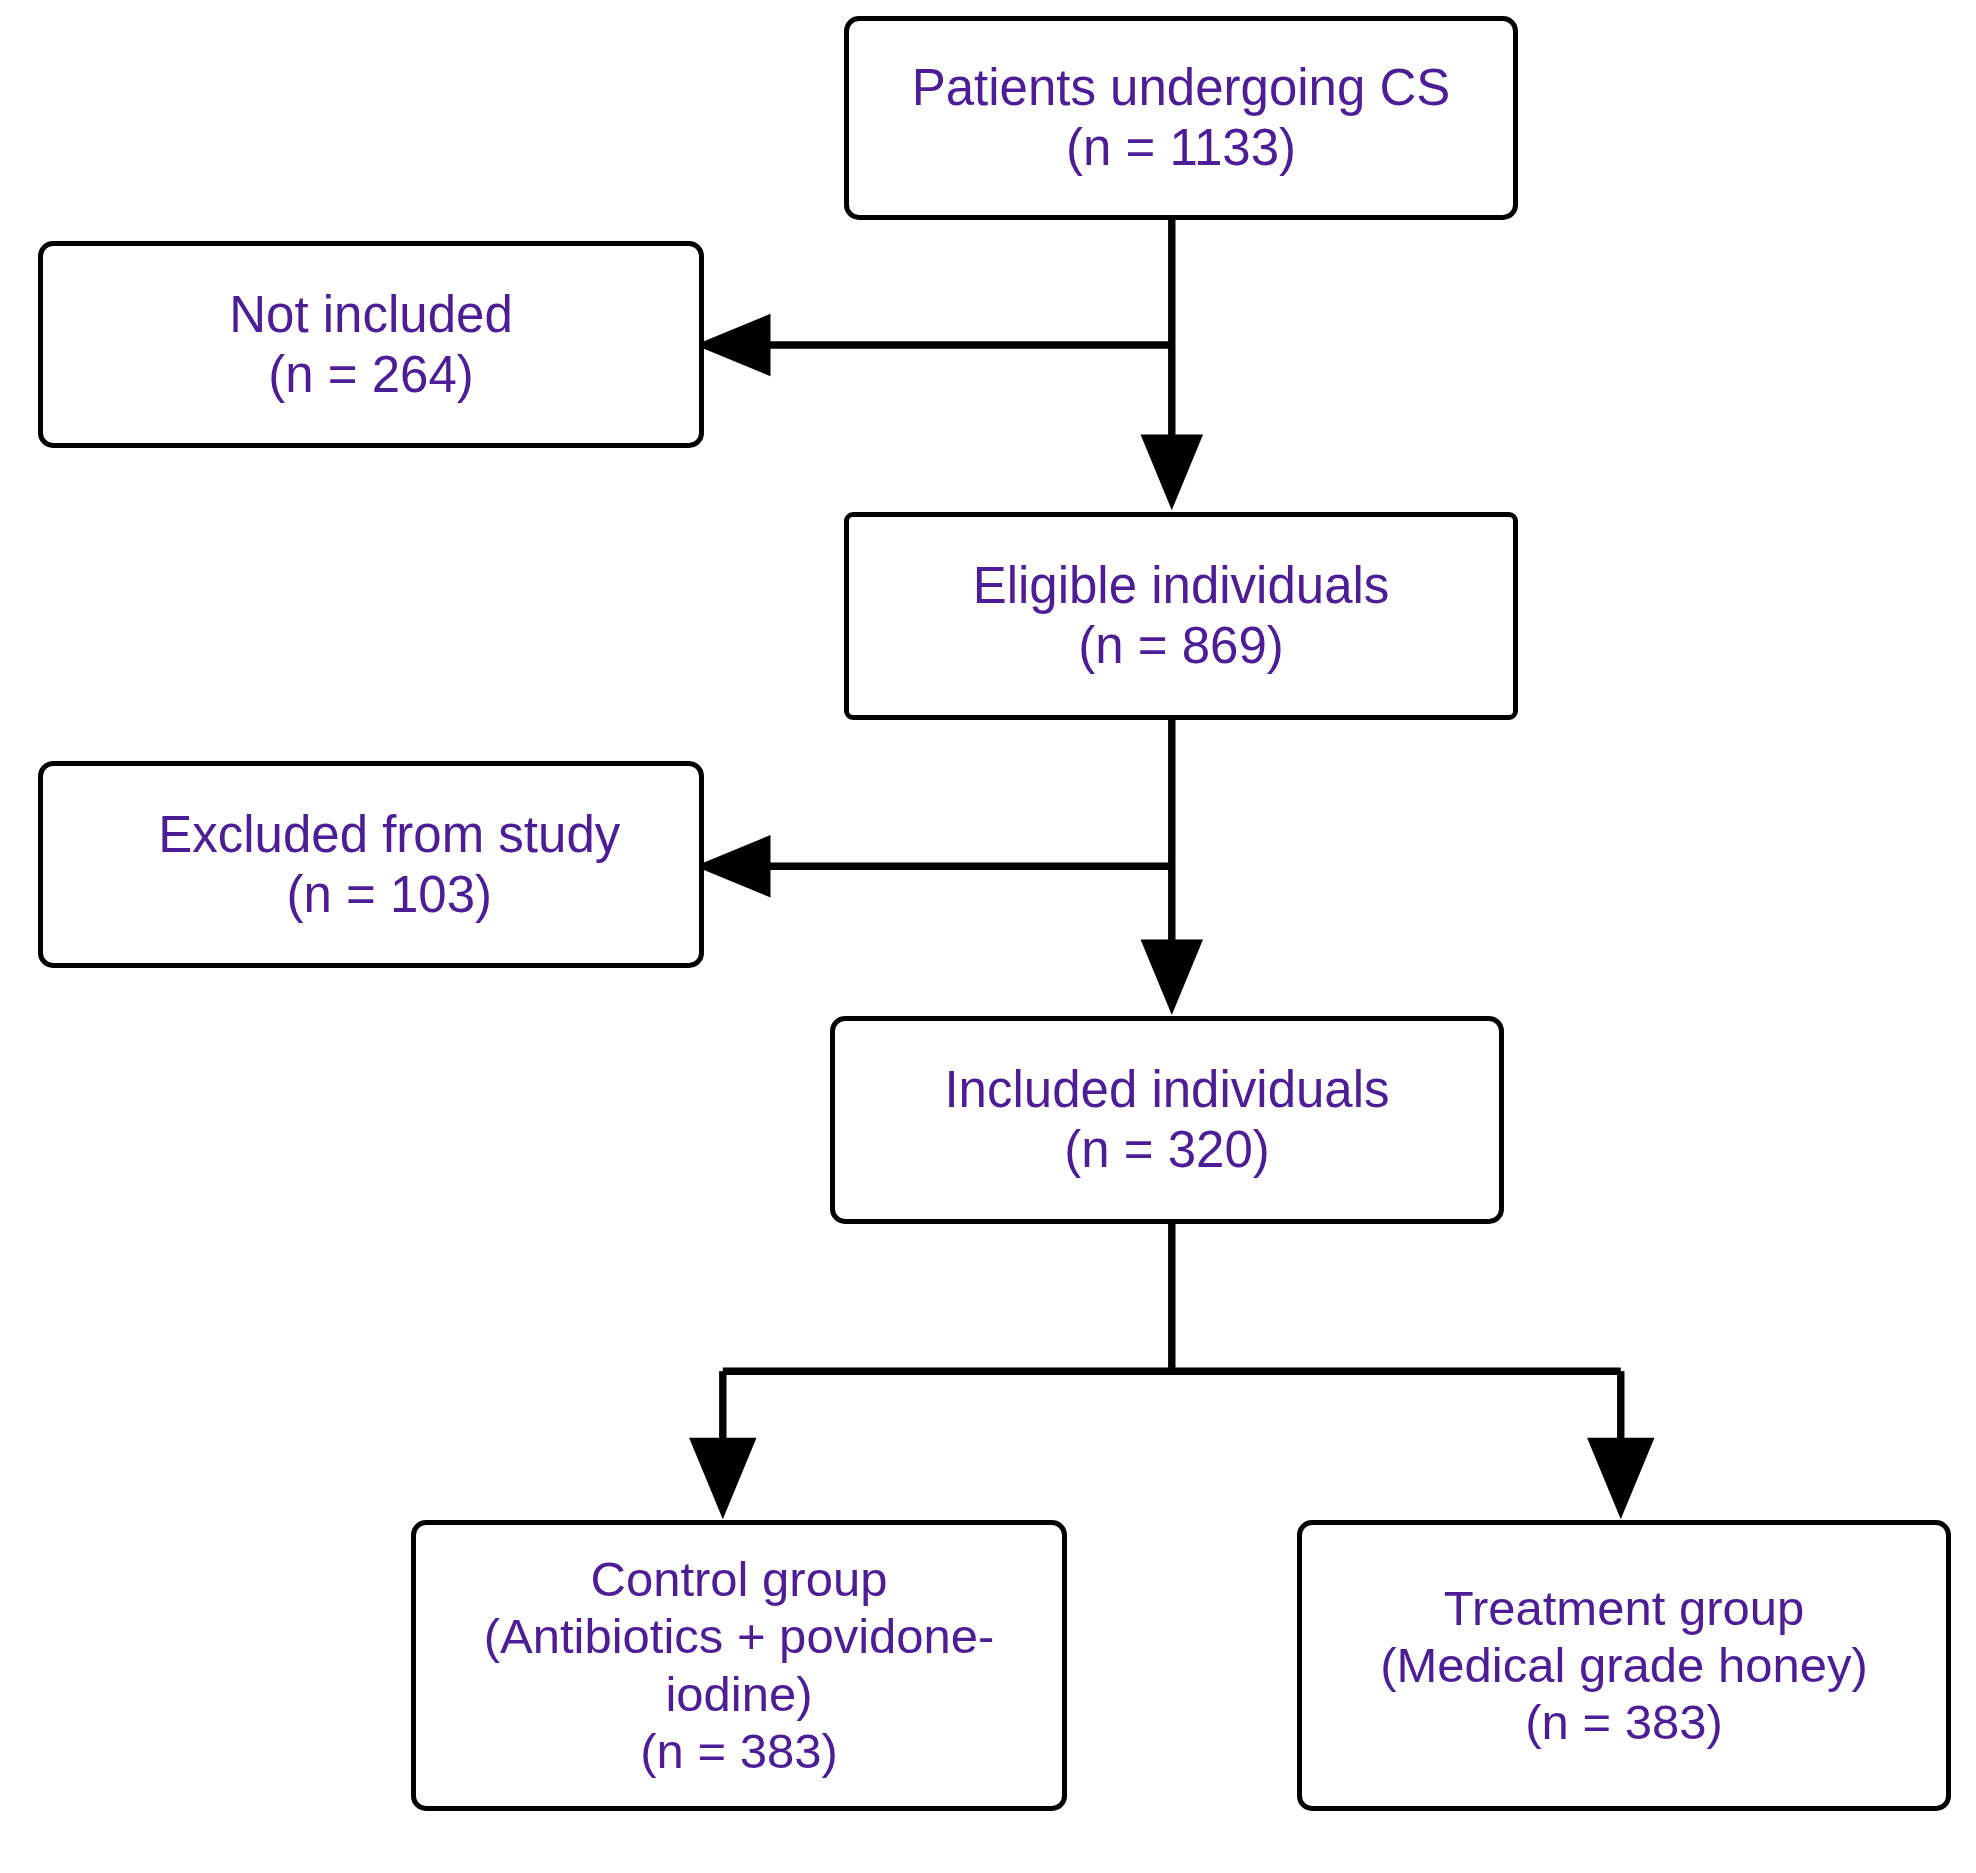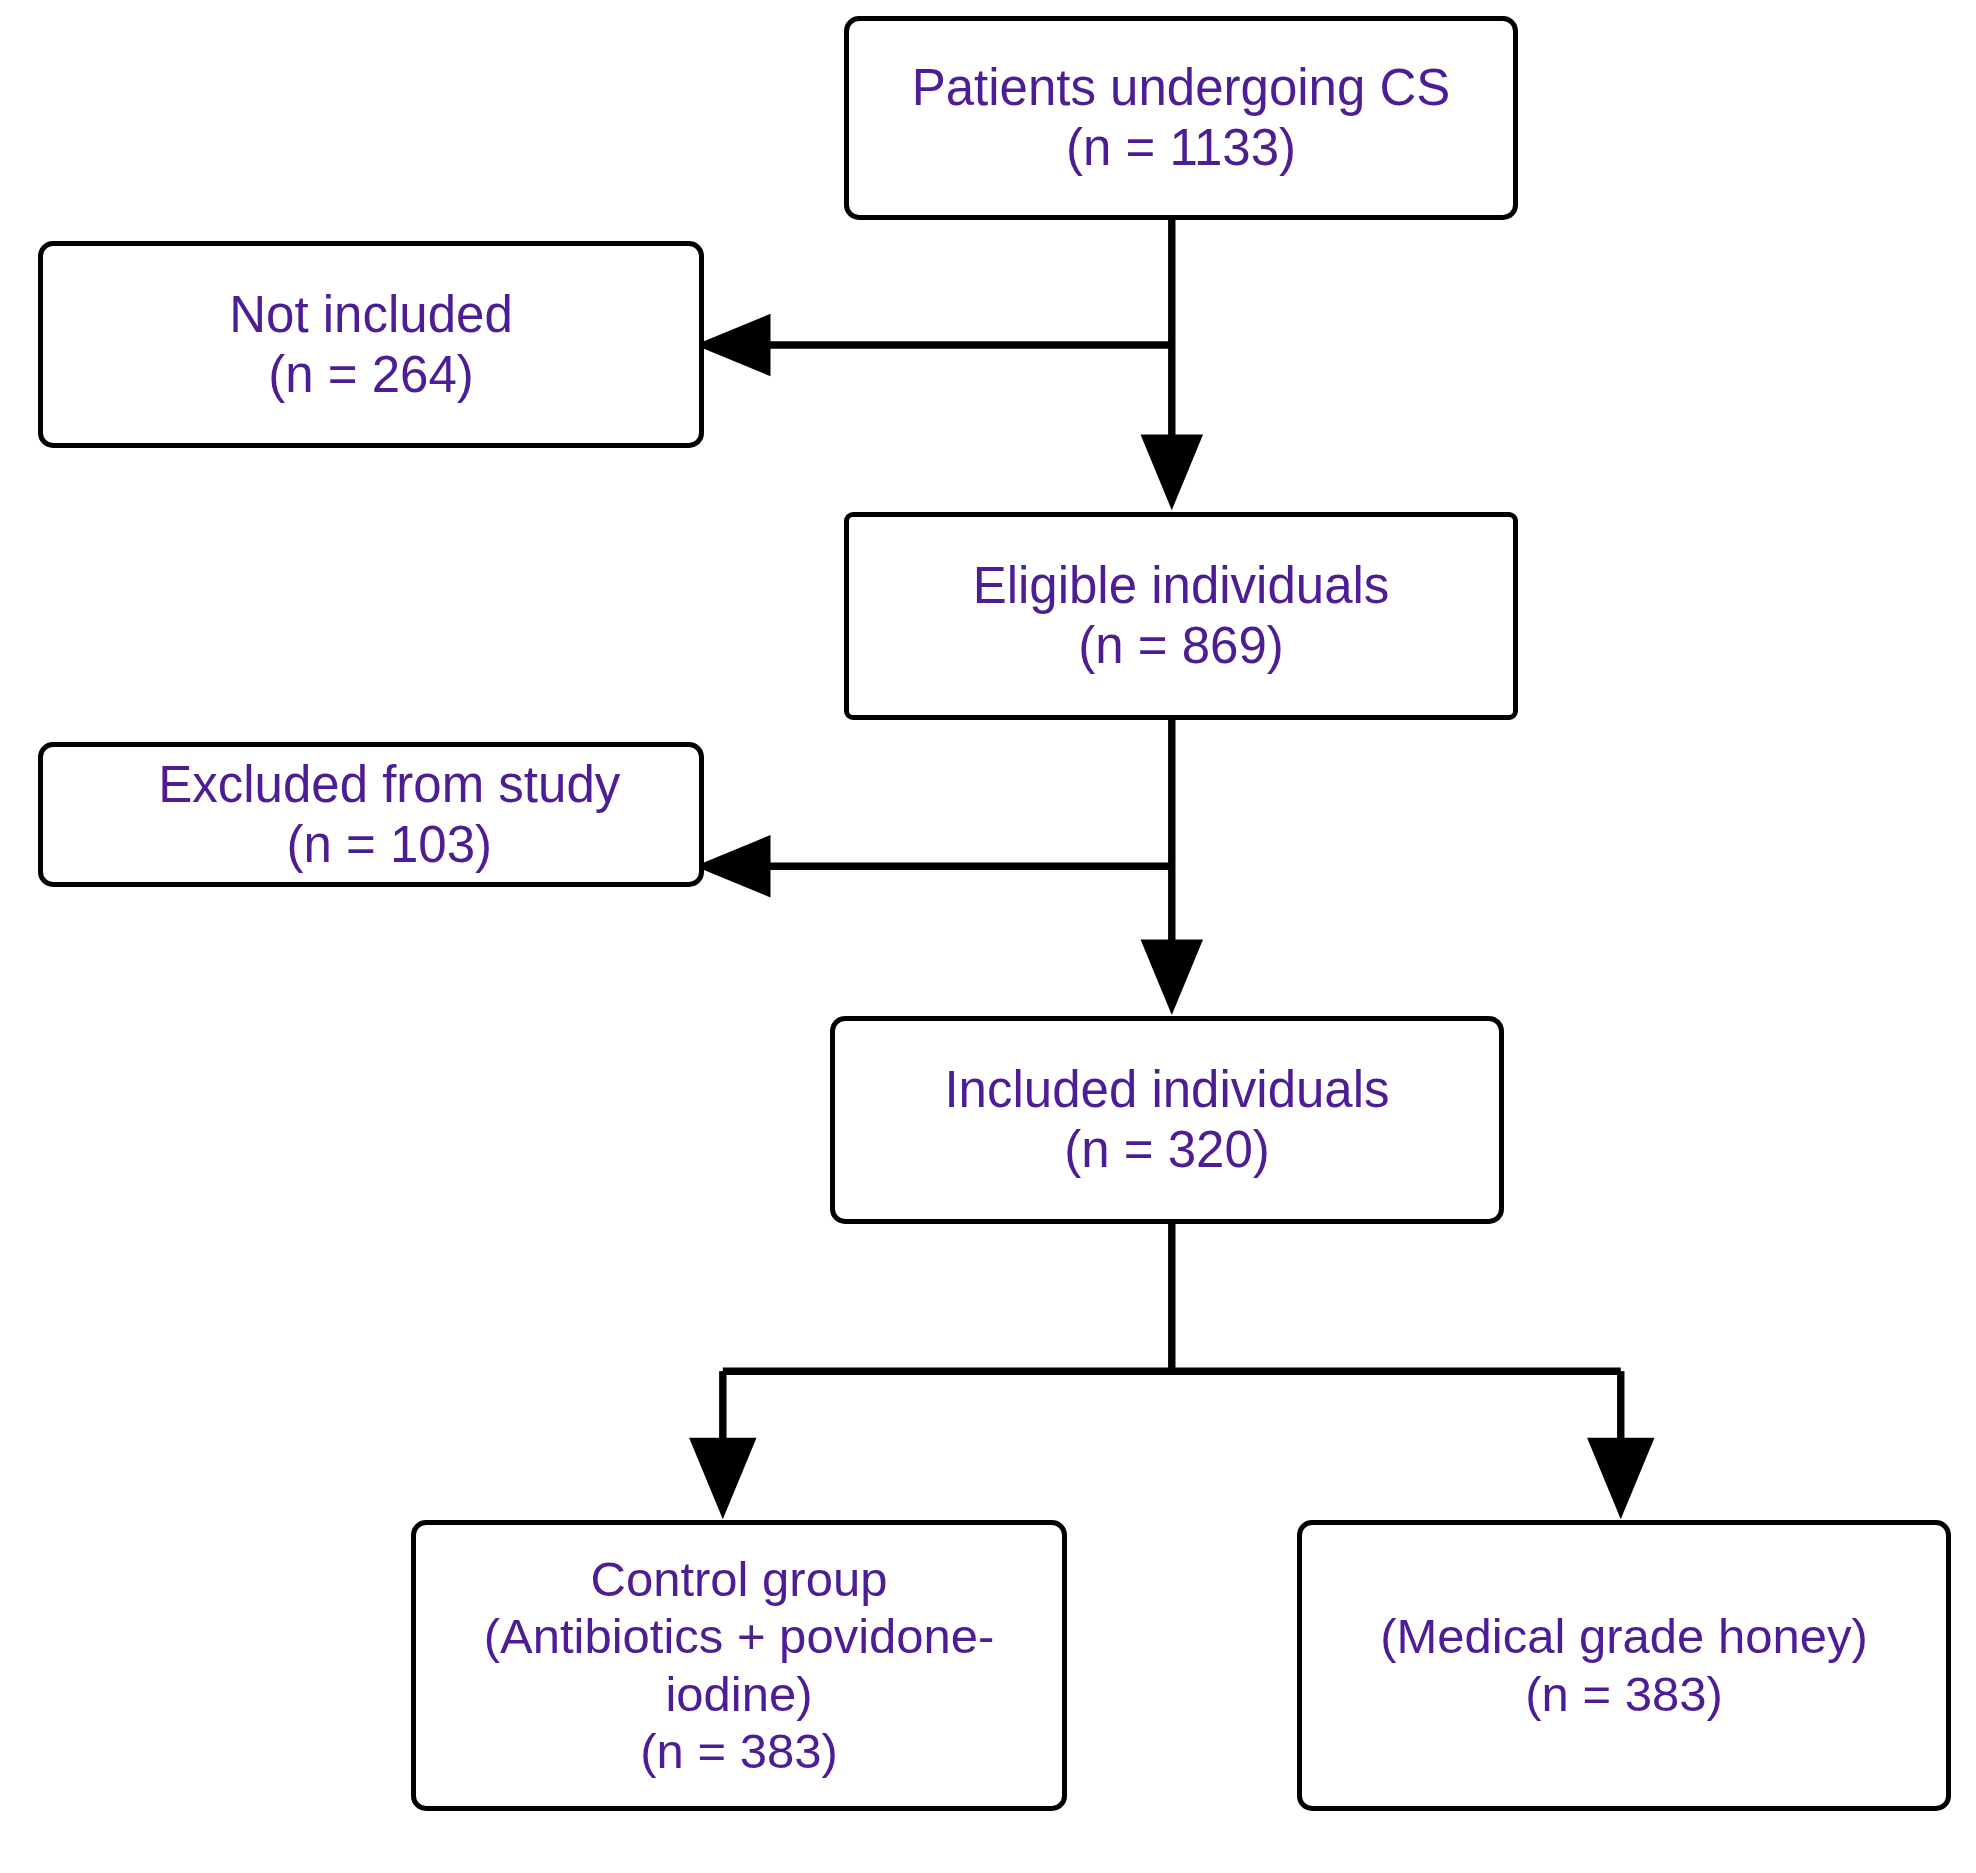--- a/index.html
+++ b/index.html
@@ -50,7 +50,7 @@
   #node-patients      { left: 844px; top: 15.6px;   width: 674px;  height: 204px; }
   #node-not-included  { left: 38px;   top: 241px;  width: 666px;  height: 207px; }
   #node-eligible      { left: 844px; top: 512px;  width: 674px;  height: 208px; border-radius: 9px; }
-  #node-excluded      { left: 38px;   top: 742px;  width: 666px;  height: 145px; padding-left: 48px; }
+  #node-excluded      { left: 38px;   top: 761px;  width: 666px;  height: 207px; padding-left: 48px; }
   #node-included      { left: 820px; top: 1016px; width: 674px;  height: 208px; margin-left: 10px; }
   #node-control       { left: 395px;  top: 1520px; width: 656px;  height: 291px; font-size: 49px; margin-left: 16px; }
   #node-treatment     { left: 1297px; top: 1520px; width: 654px;  height: 291px; font-size: 49px; }

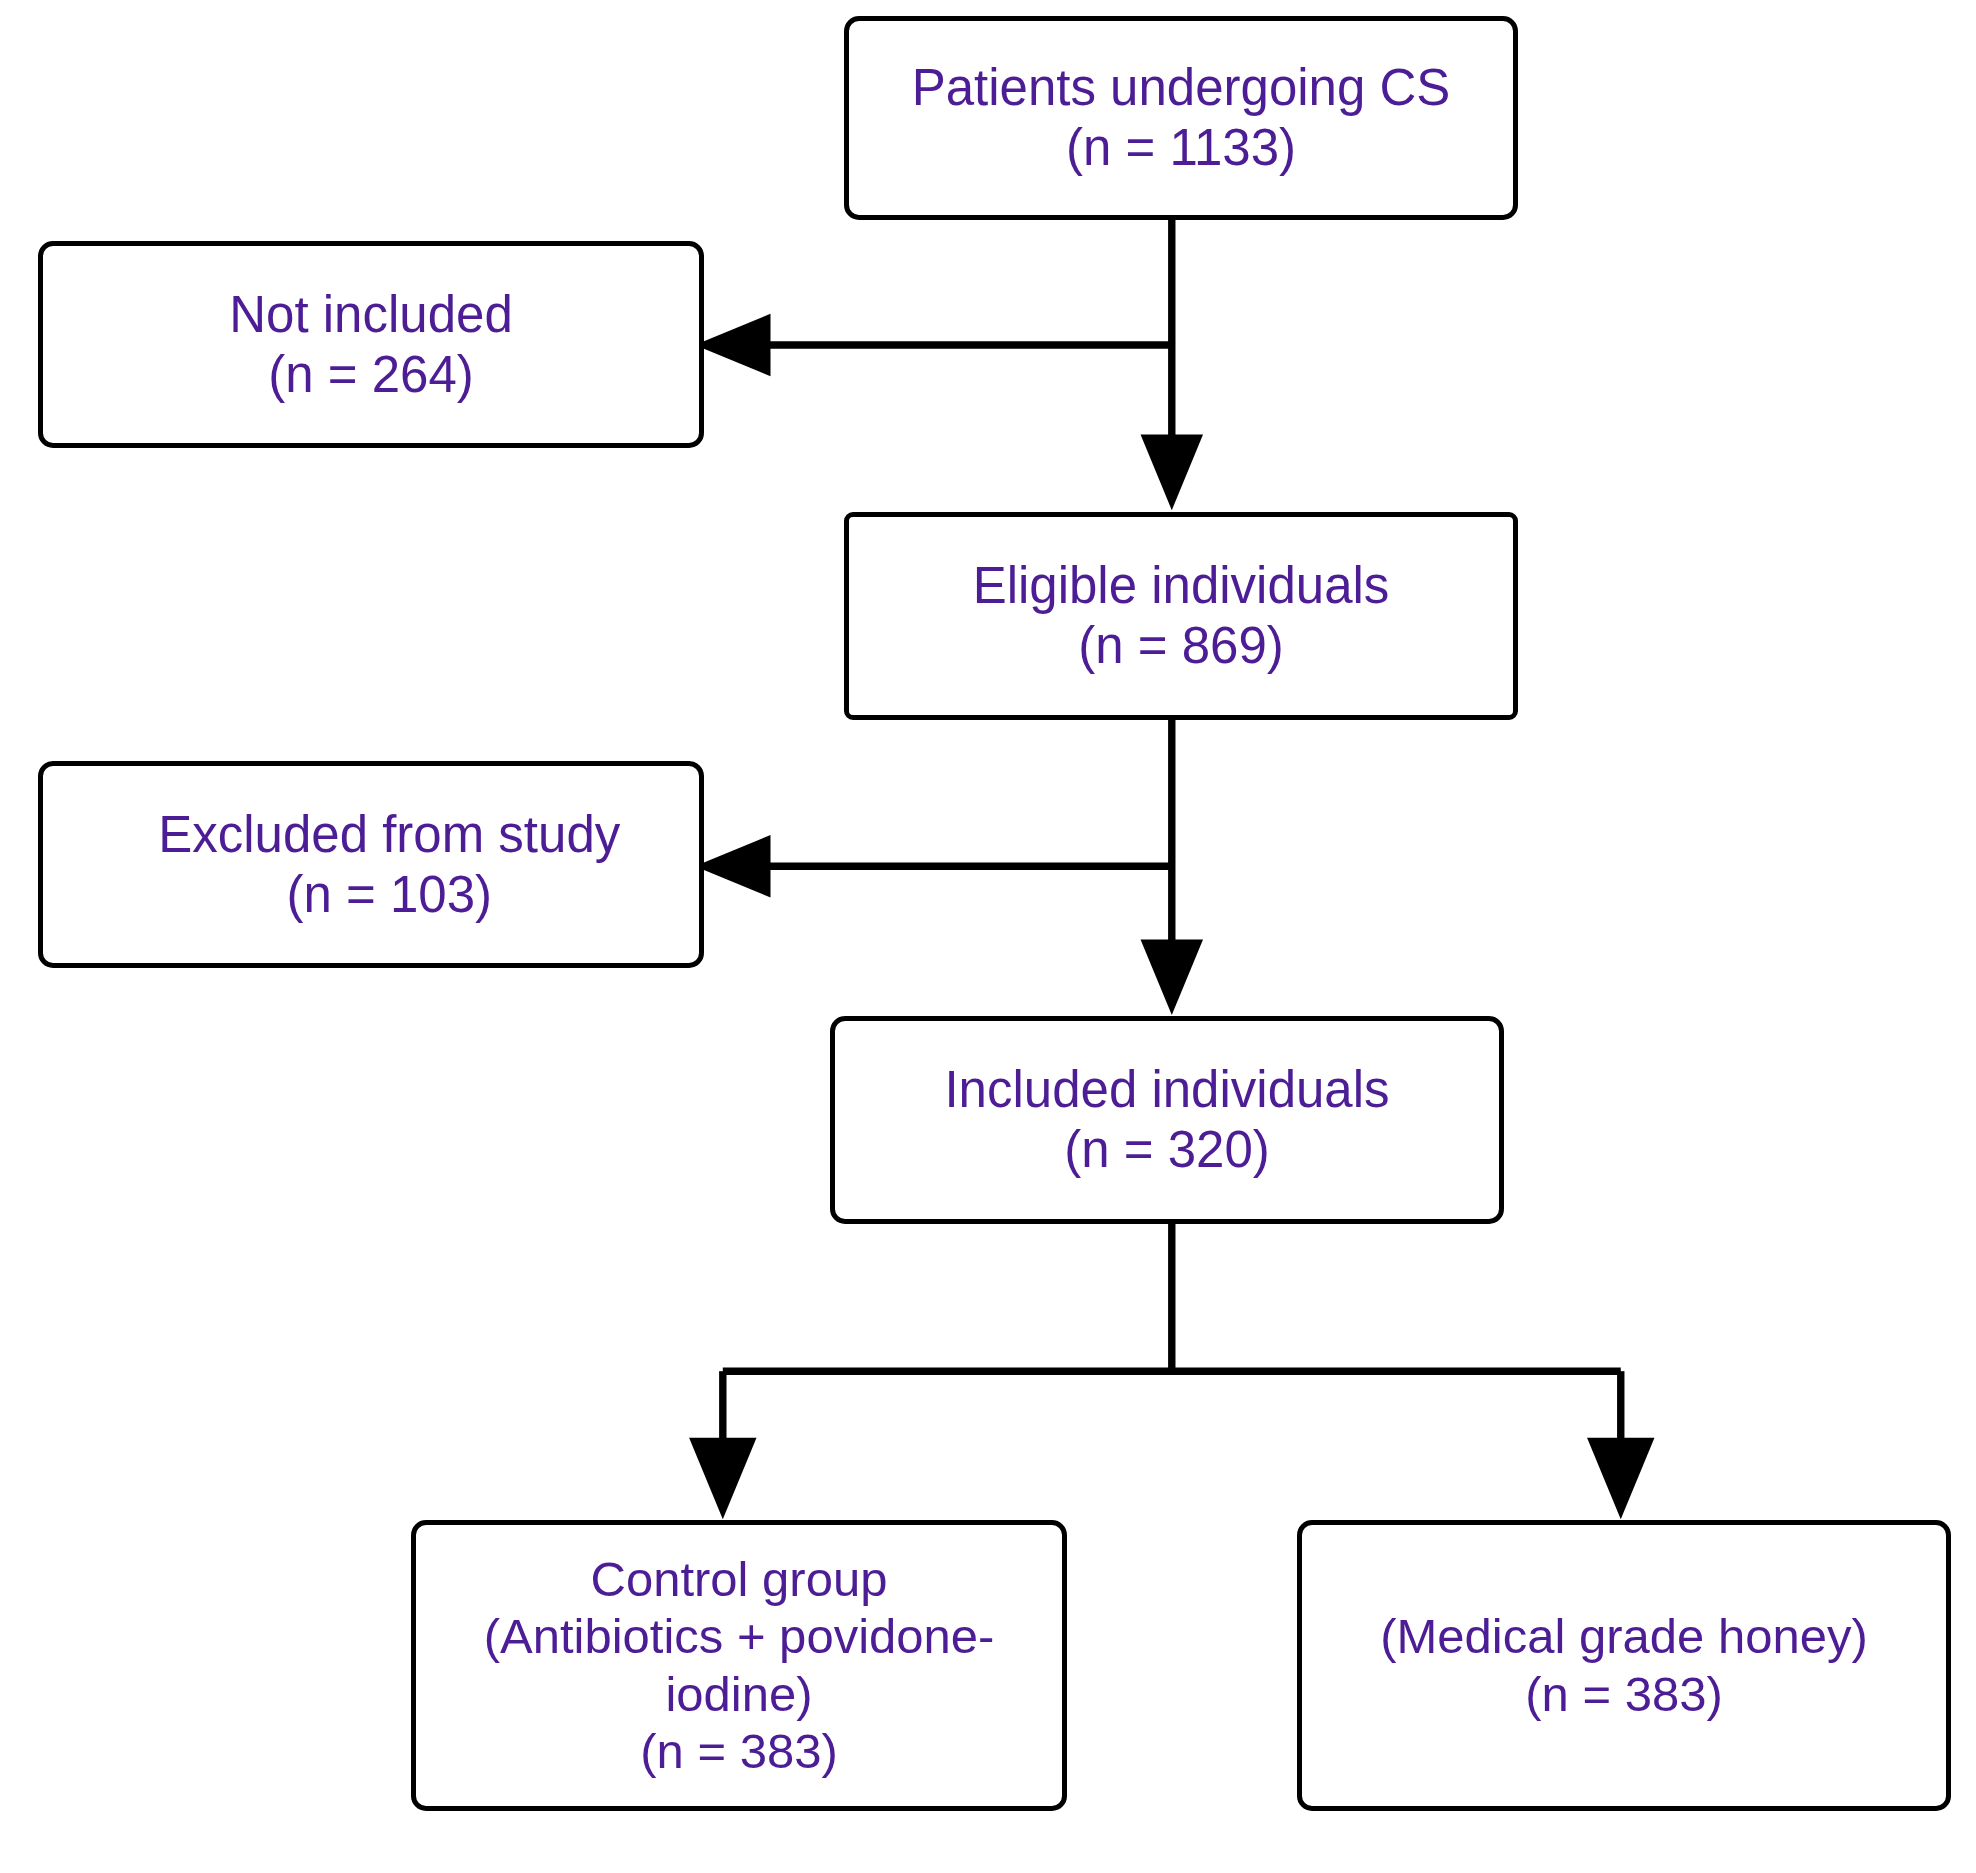--- a/index.html
+++ b/index.html
@@ -124,6 +124,7 @@
   </div>
 
   <div class="node-box" id="node-treatment">
+    <span class="node-line">Treatment group</span>
     <span class="node-line">(Medical grade honey)</span>
     <span class="node-line count">(n = 383)</span>
   </div>

